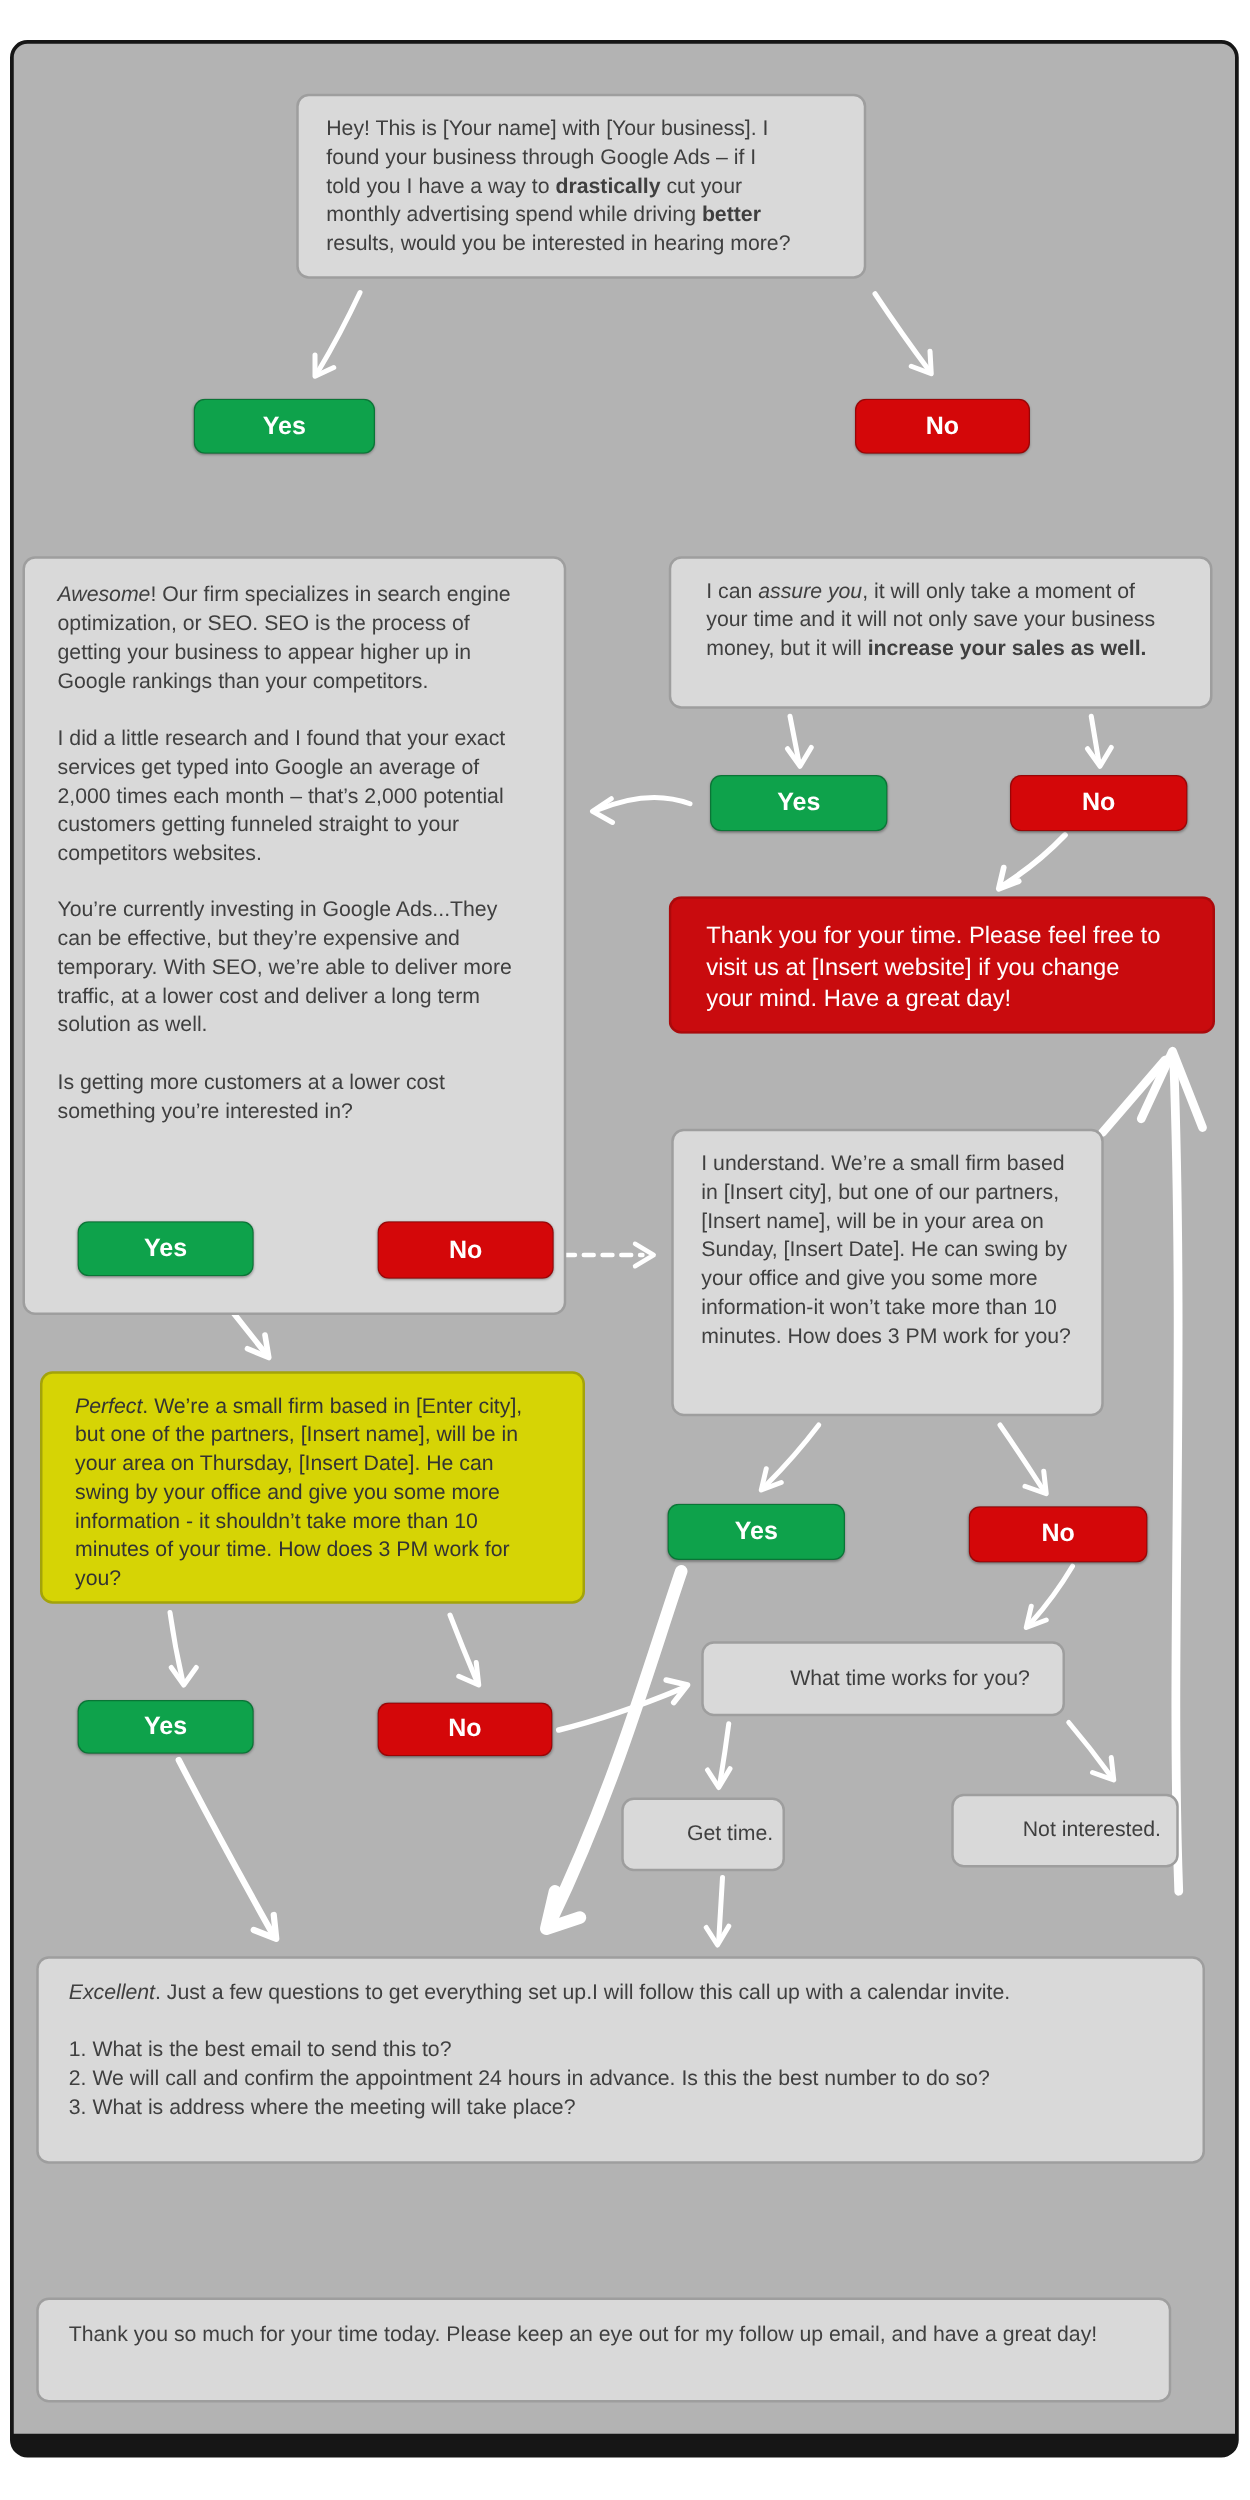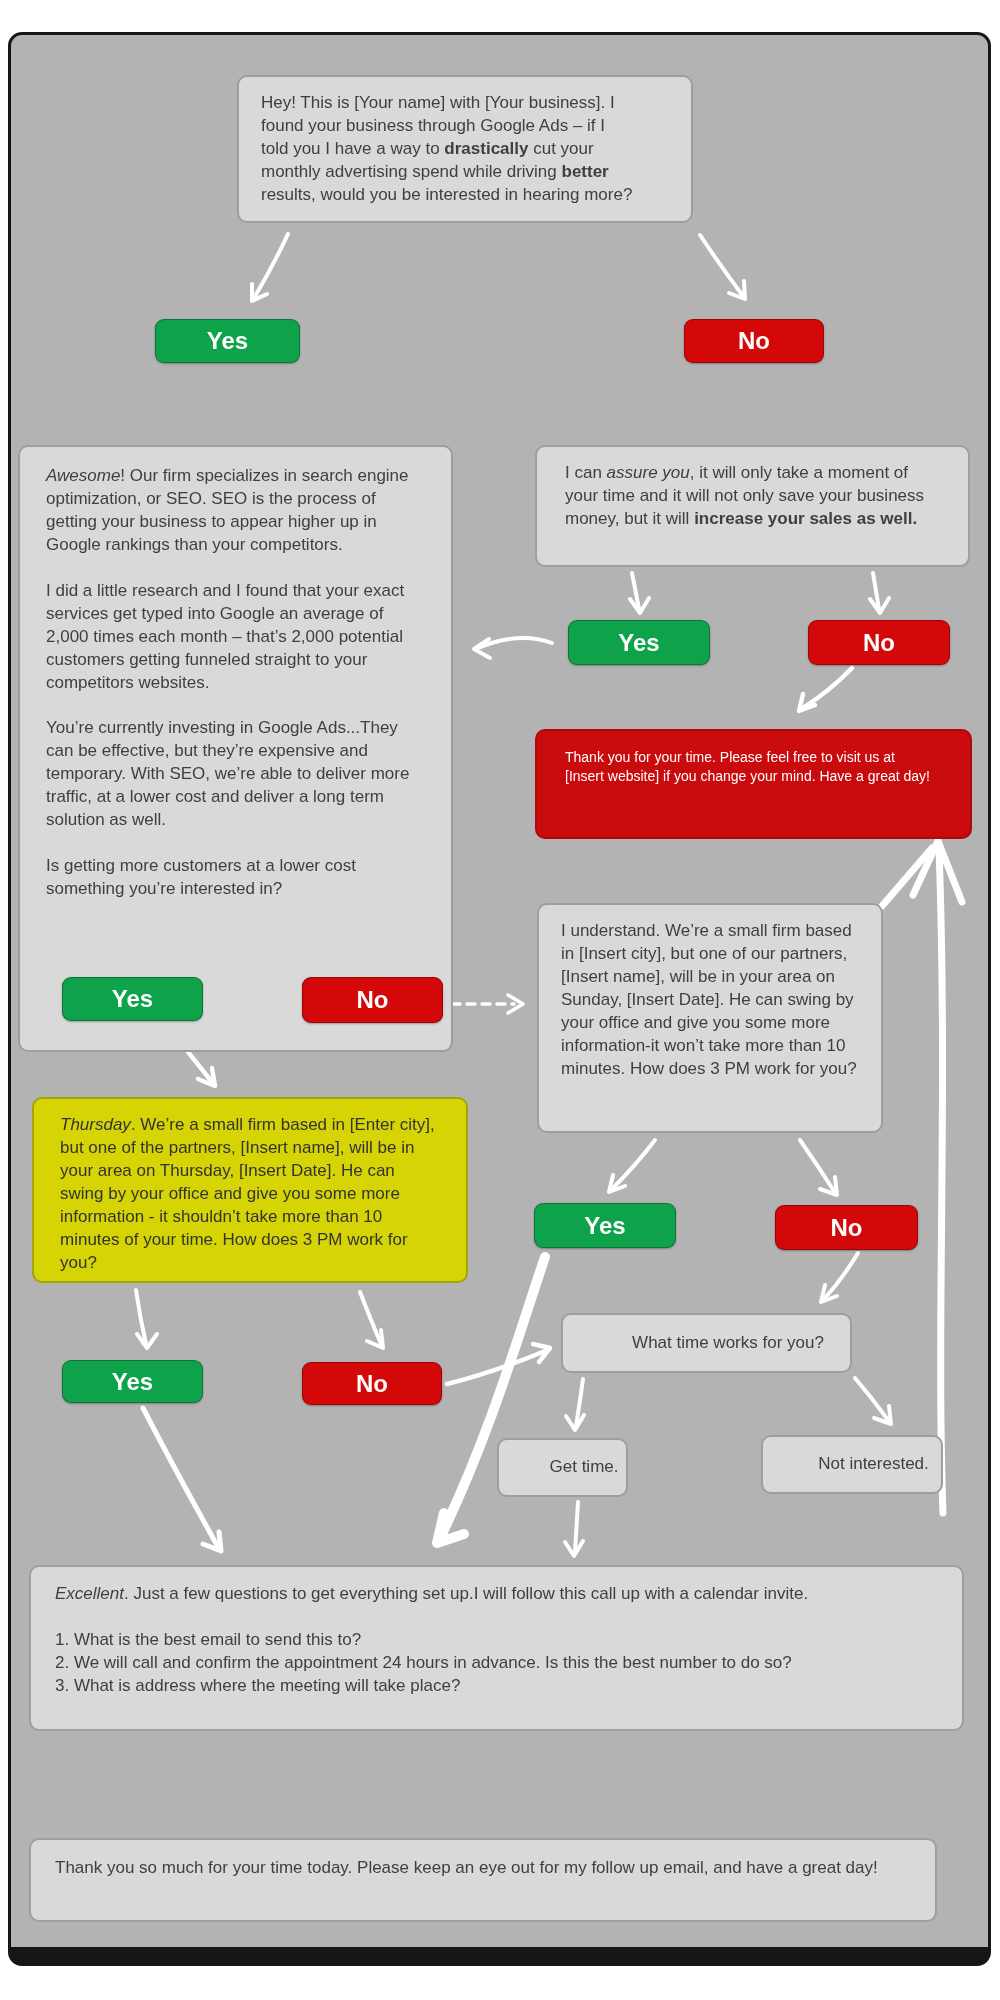--- a/index.html
+++ b/index.html
@@ -26,7 +26,7 @@
   .center{display:flex;align-items:center;justify-content:center;text-align:center;}
   .btn{
     position:absolute;border-radius:9px;color:#ffffff;font-weight:bold;
-    font-size:24px;display:flex;align-items:center;justify-content:center;
+    font-size:20px;display:flex;align-items:center;justify-content:center;
     box-sizing:border-box;border:1px solid rgba(0,0,0,0.28);
     box-shadow:0 1px 2px rgba(0,0,0,0.3);cursor:pointer;
   }

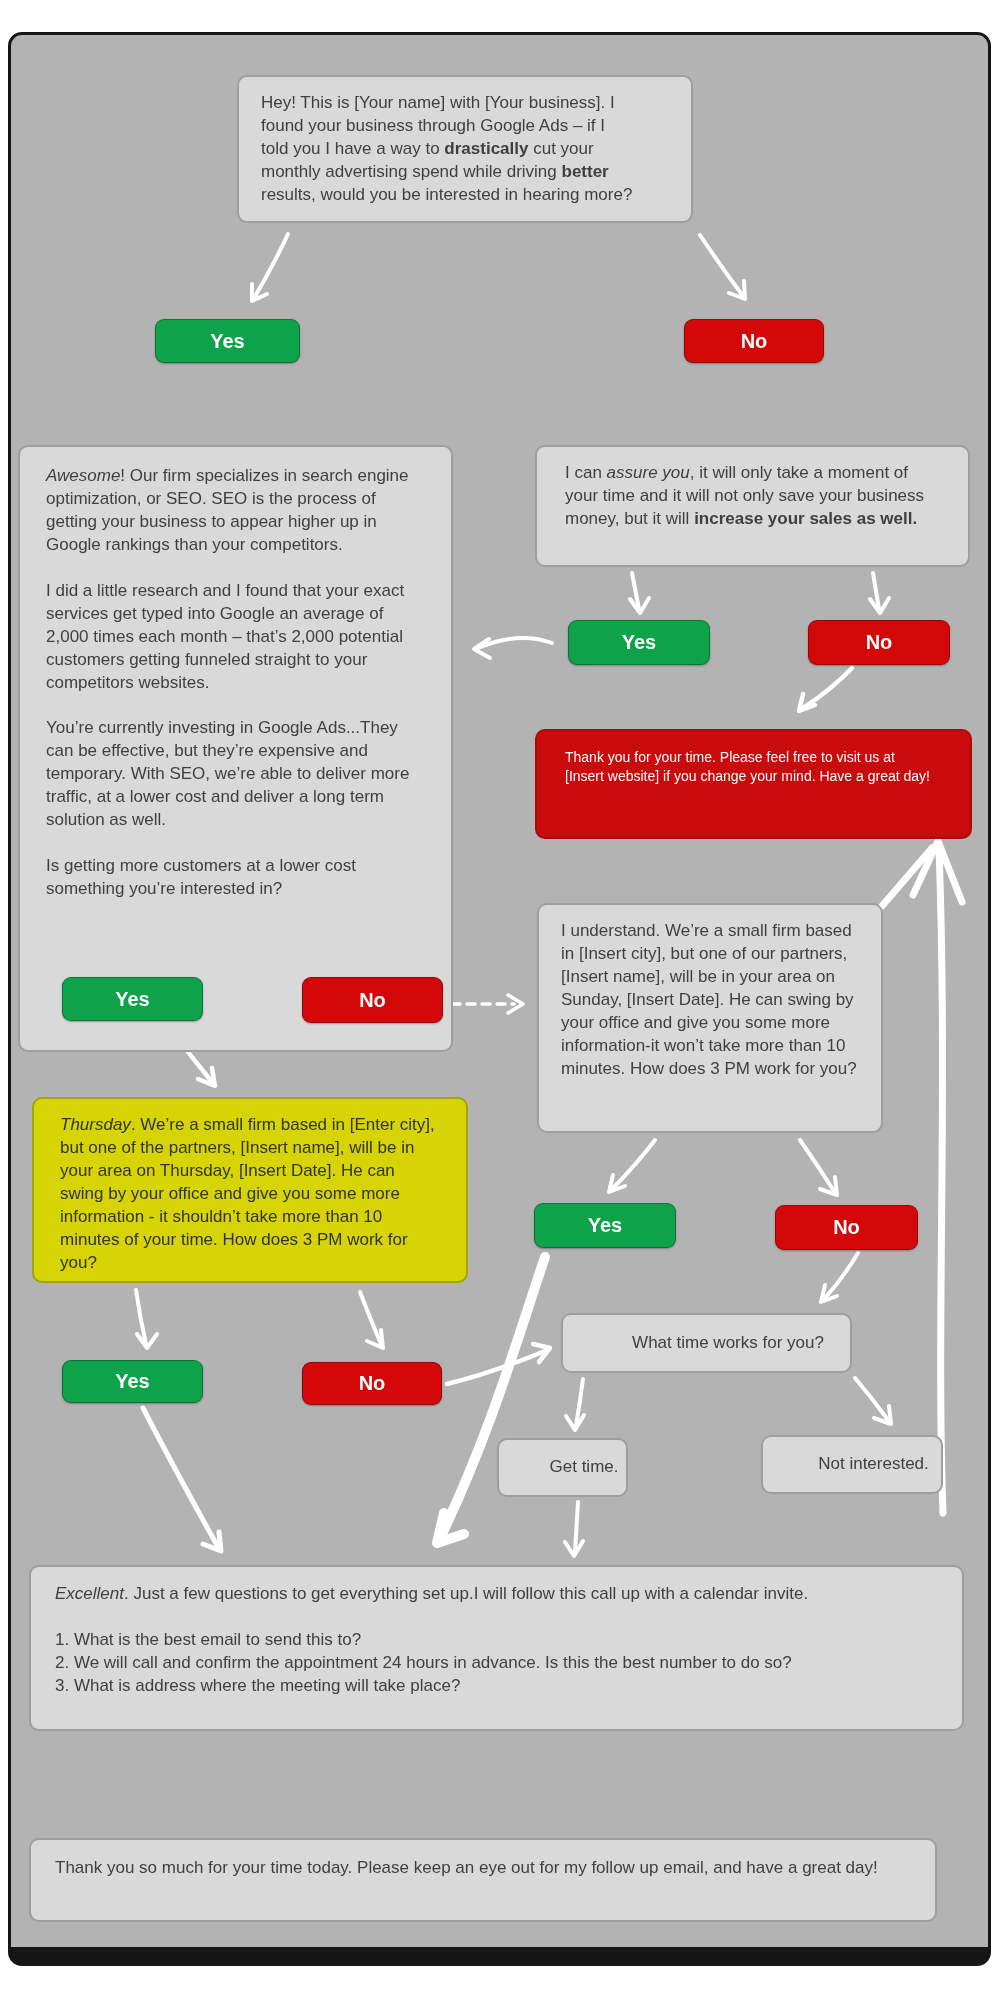--- a/index.html
+++ b/index.html
@@ -34,7 +34,7 @@
   .btn.red{background:var(--red,#d40709);}
   .redbox{
     background:var(--redbox,#c90b0e);border:2px solid rgba(0,0,0,0.15);
-    color:#ffffff;font-size:14px;margin-top:12px;
+    color:#ffffff;font-size:19px;
   }
   .yellowbox{
     background:var(--yellow,#d6d405);border:2px solid var(--yellowborder,#a3a30a);

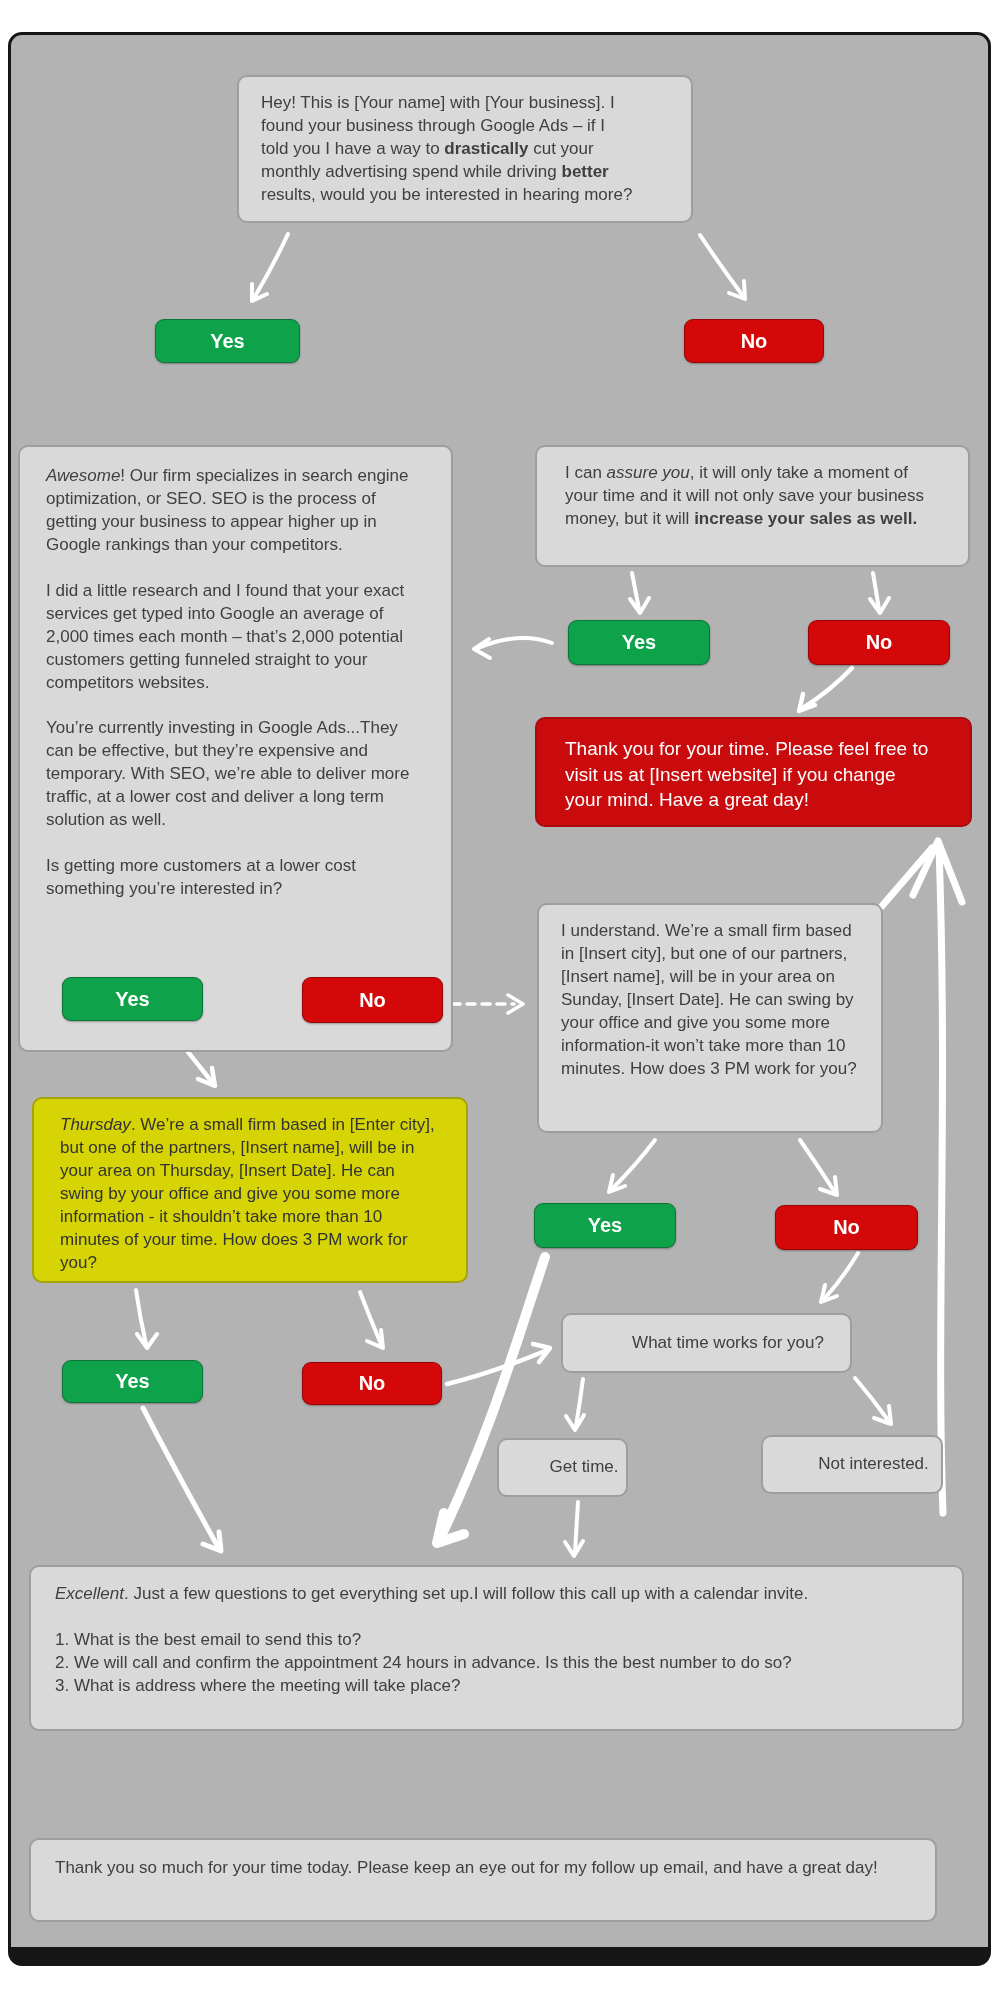--- a/index.html
+++ b/index.html
@@ -192,7 +192,7 @@
   <div class="btn red" style="left:302px;top:977px;width:141px;height:46px;">No</div>
 
   <div class="box yellowbox" style="left:32px;top:1097px;width:436px;height:186px;padding:15px 26px 12px 26px;">
-    <i>Thursday</i><span>. We’re a small firm based in [Enter city], but one of the partners, [Insert name], will be in your area on Thursday, [Insert Date]. He can swing by your office and give you some more information - it shouldn’t take more than 10 minutes of your time. How does 3 PM work for you?</span>
+    <i>Perfect</i><span>. We’re a small firm based in [Enter city], but one of the partners, [Insert name], will be in your area on Thursday, [Insert Date]. He can swing by your office and give you some more information - it shouldn’t take more than 10 minutes of your time. How does 3 PM work for you?</span>
   </div>
 
   <div class="btn green" style="left:534px;top:1203px;width:142px;height:45px;">Yes</div>

